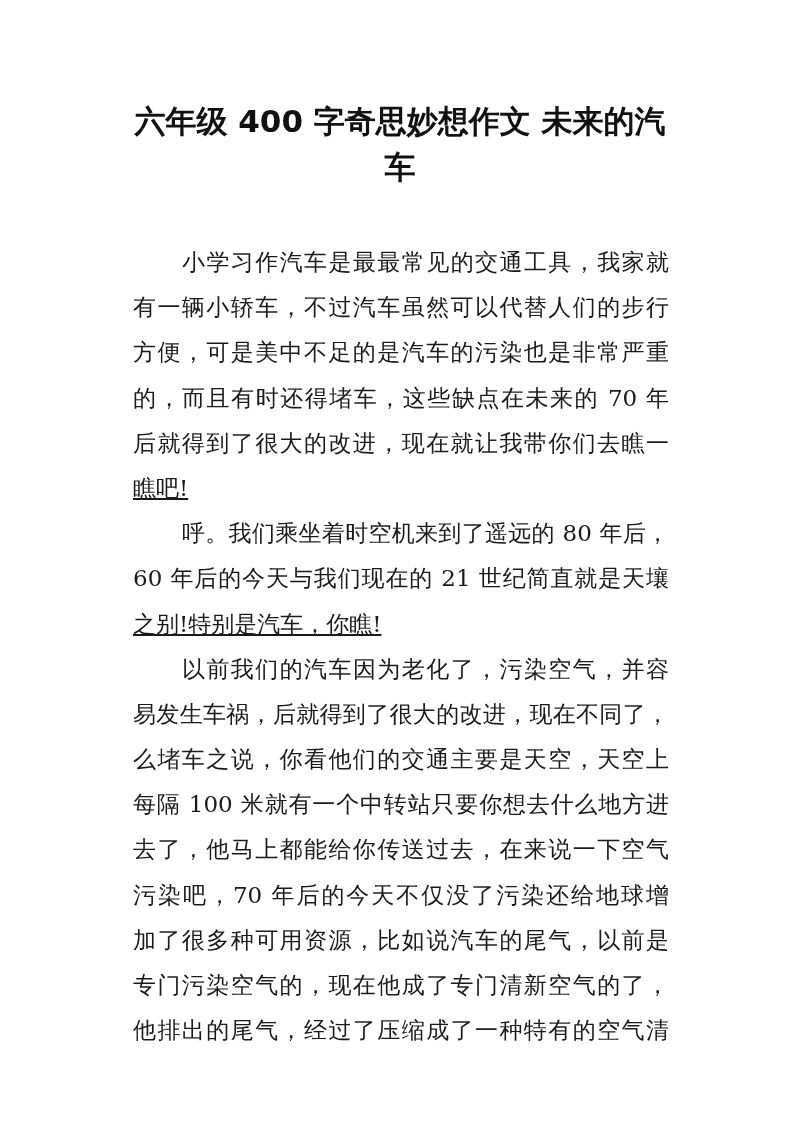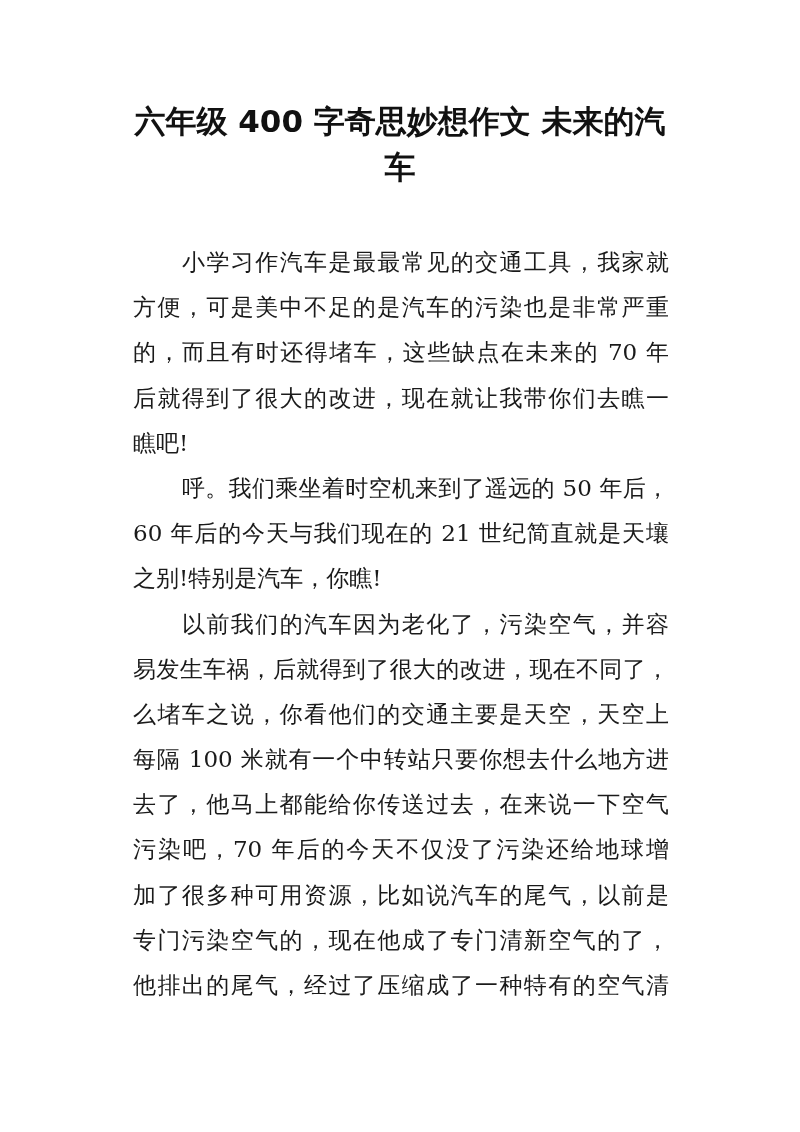--- a/index.html
+++ b/index.html
@@ -32,6 +32,7 @@
   </div>
   <div class="body" id="body">
       <span class="line indent">小学习作汽车是最最常见的交通工具，我家就</span>
+      <span class="line">有一辆小轿车，不过汽车虽然可以代替人们的步行</span>
       <span class="line">方便，可是美中不足的是汽车的污染也是非常严重</span>
       <span class="line">的，而且有时还得堵车，这些缺点在未来的 70 年</span>
       <span class="line">后就得到了很大的改进，现在就让我带你们去瞧一</span>

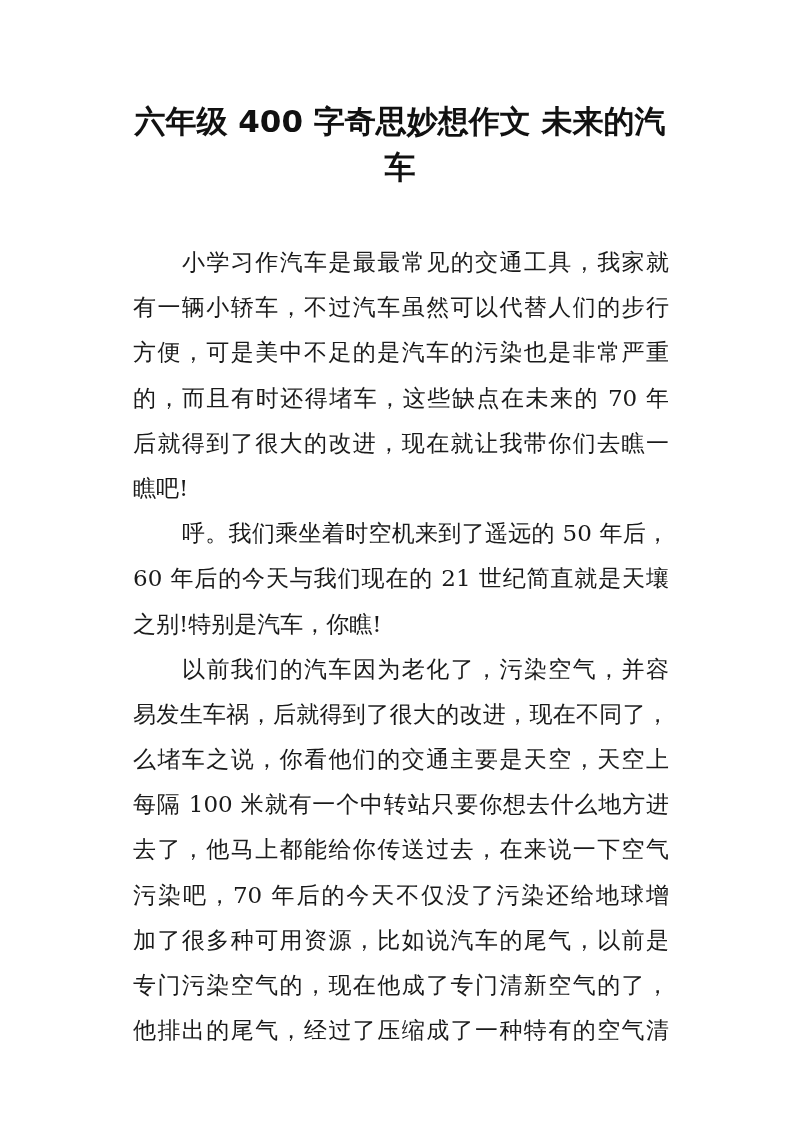--- a/index.html
+++ b/index.html
@@ -19,7 +19,7 @@
     text-align: justify;
   }
   .line { display: block; white-space: nowrap; height: 45.2px; text-align-last: justify; }
-  .line.last { text-align-last: left; }
+  .line.last { text-align-last: left; text-decoration: underline; }
   .line.indent { padding-left: 49px; }
 </style>
 </head>

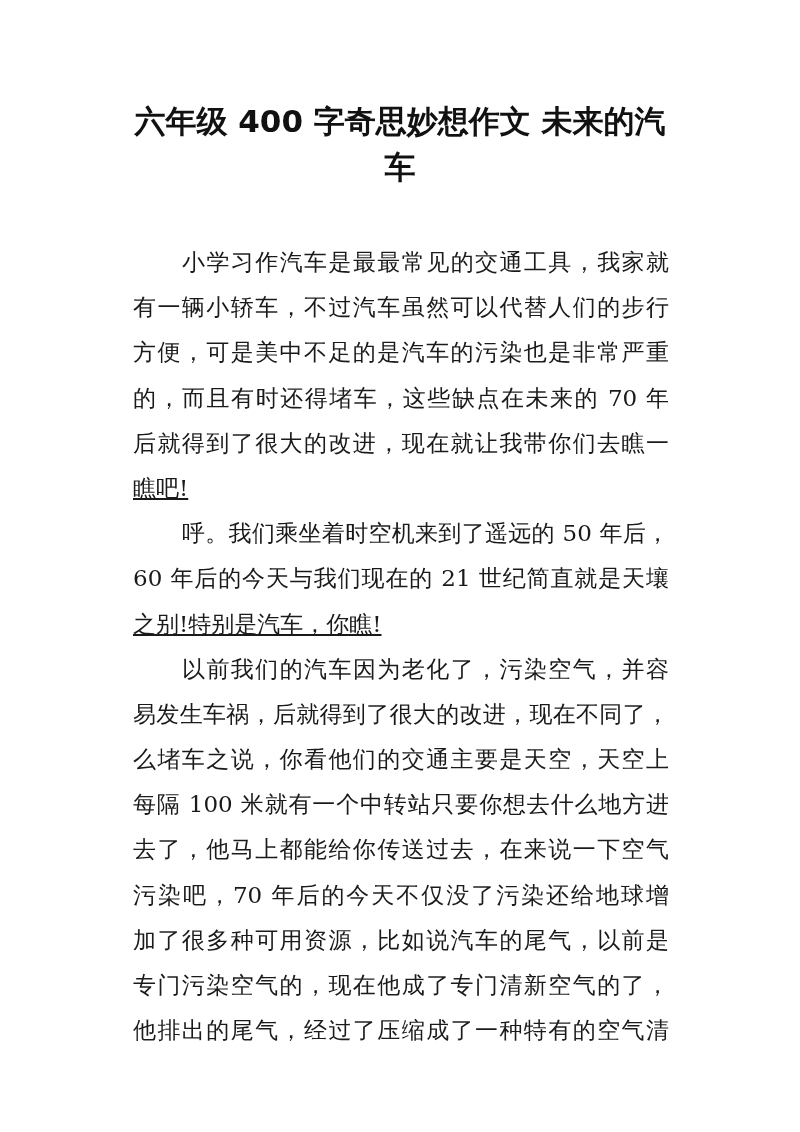--- a/index.html
+++ b/index.html
@@ -37,7 +37,7 @@
       <span class="line">的，而且有时还得堵车，这些缺点在未来的 70 年</span>
       <span class="line">后就得到了很大的改进，现在就让我带你们去瞧一</span>
       <span class="line last">瞧吧!</span>
-      <span class="line indent">呼。我们乘坐着时空机来到了遥远的 50 年后，</span>
+      <span class="line indent">呼。我们乘坐着时空机来到了遥远的 80 年后，</span>
       <span class="line">60 年后的今天与我们现在的 21 世纪简直就是天壤</span>
       <span class="line last">之别!特别是汽车，你瞧!</span>
       <span class="line indent">以前我们的汽车因为老化了，污染空气，并容</span>

